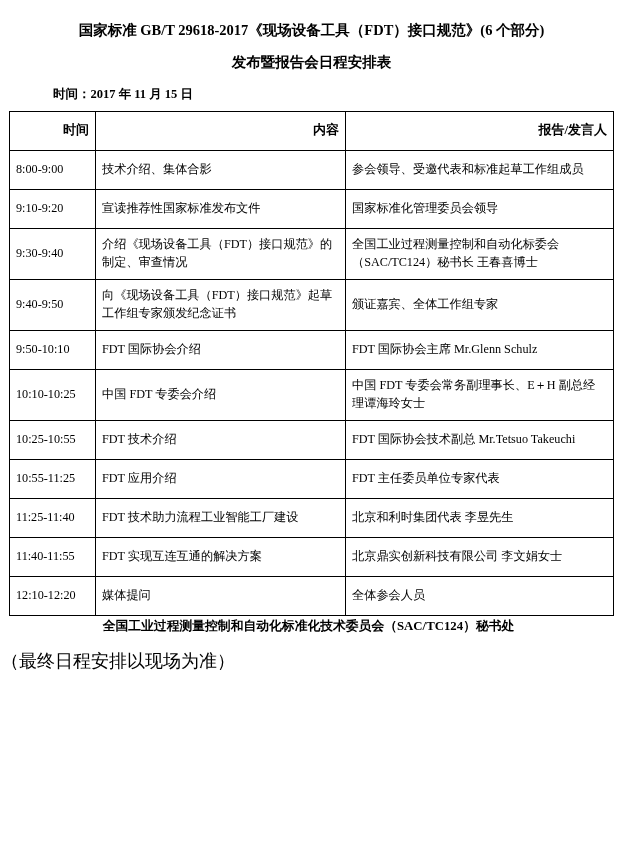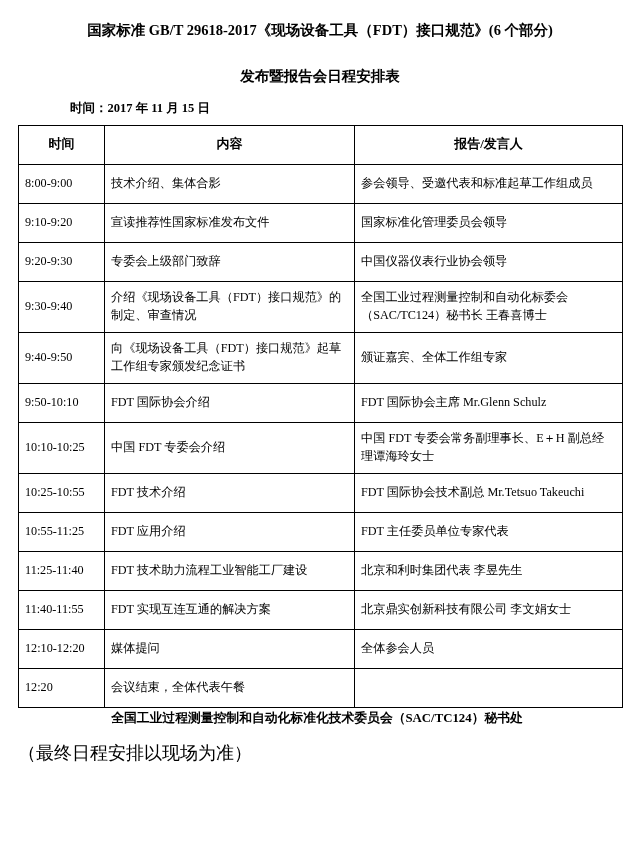--- a/index.html
+++ b/index.html
@@ -18,7 +18,7 @@
     width: 640px;
     height: 830px;
     box-sizing: border-box;
-    padding: 14px 18px 0 18px;
+    padding: 14px 18px 0 1px;
     position: relative;
   }
   .title-1 {

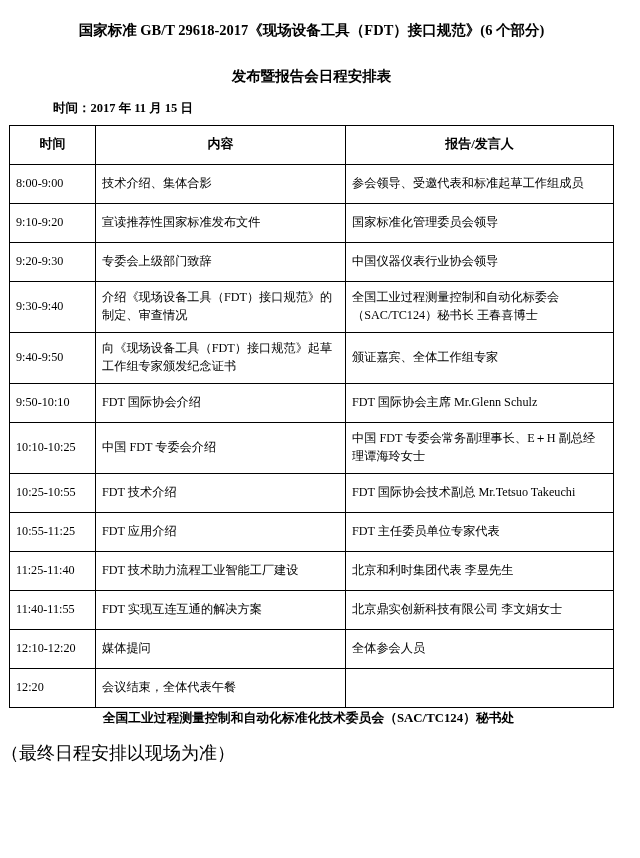--- a/index.html
+++ b/index.html
@@ -34,7 +34,7 @@
     font-size: 14.5px;
     font-weight: bold;
     line-height: 1.5;
-    margin-top: 24px;
+    margin-top: 10px;
   }
   .meta-row {
     display: flex;

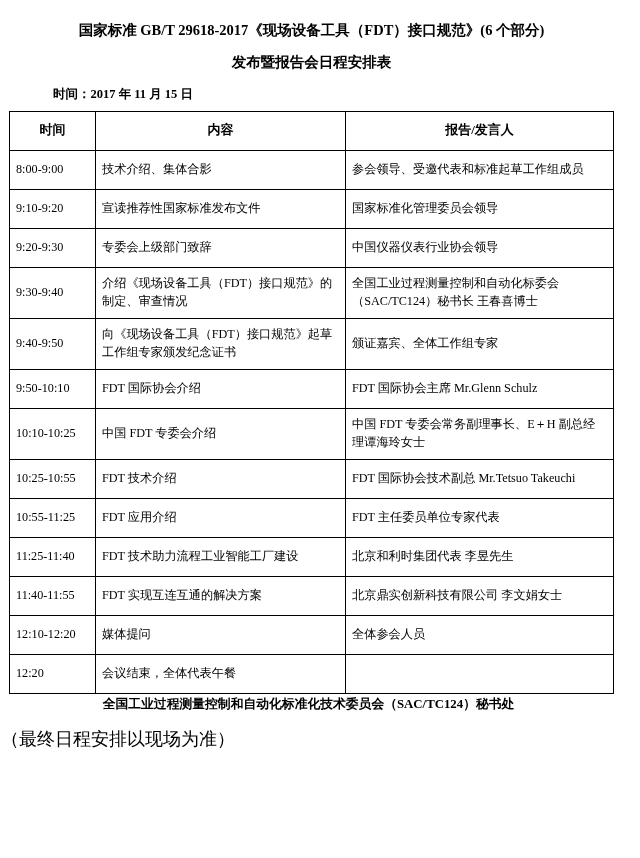--- a/index.html
+++ b/index.html
@@ -66,7 +66,7 @@
     line-height: 1.45;
   }
   table.schedule th {
-    text-align: center;
+    text-align: right;
     font-weight: bold;
     font-size: 13px;
     height: 30px;

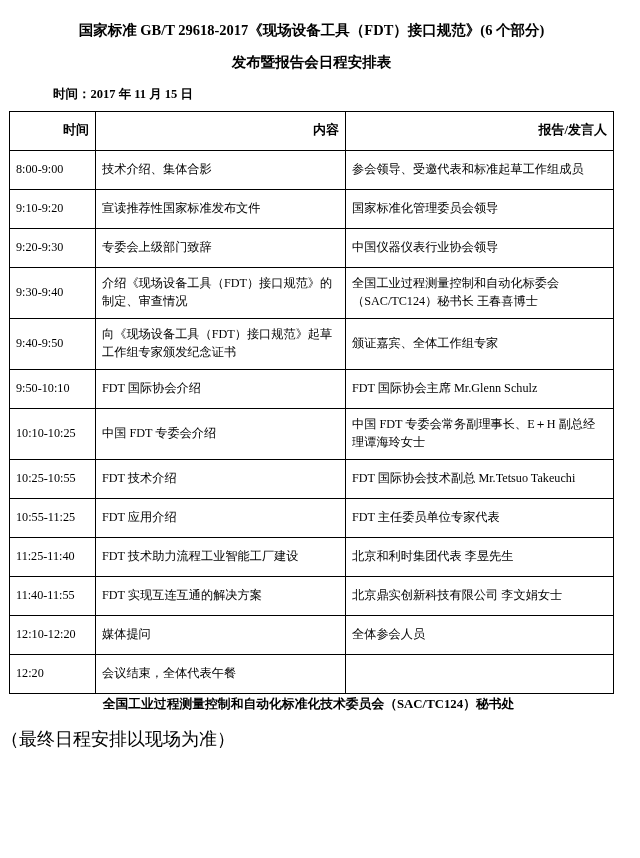--- a/index.html
+++ b/index.html
@@ -134,11 +134,6 @@
         <td class="content">宣读推荐性国家标准发布文件</td>
         <td class="speaker">国家标准化管理委员会领导</td>
       </tr>
-      <tr class="r-std">
-        <td class="time">9:20-9:30</td>
-        <td class="content">专委会上级部门致辞</td>
-        <td class="speaker">中国仪器仪表行业协会领导</td>
-      </tr>
       <tr class="r-two">
         <td class="time">9:30-9:40</td>
         <td class="content">介绍《现场设备工具（FDT）接口规范》的制定、审查情况</td>

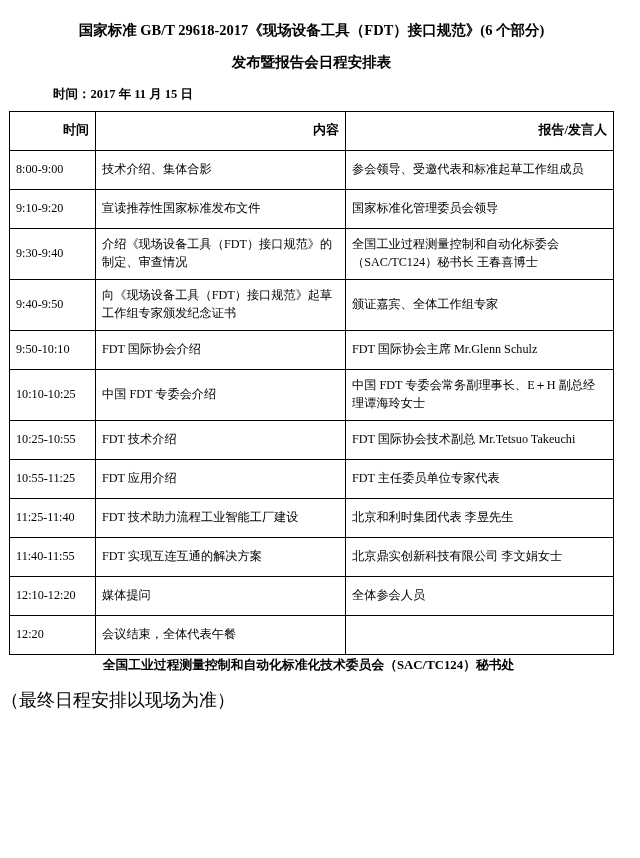--- a/index.html
+++ b/index.html
@@ -179,11 +179,6 @@
         <td class="content">媒体提问</td>
         <td class="speaker">全体参会人员</td>
       </tr>
-      <tr class="r-std">
-        <td class="time">12:20</td>
-        <td class="content">会议结束，全体代表午餐</td>
-        <td class="speaker"></td>
-      </tr>
     </tbody>
   </table>
 

